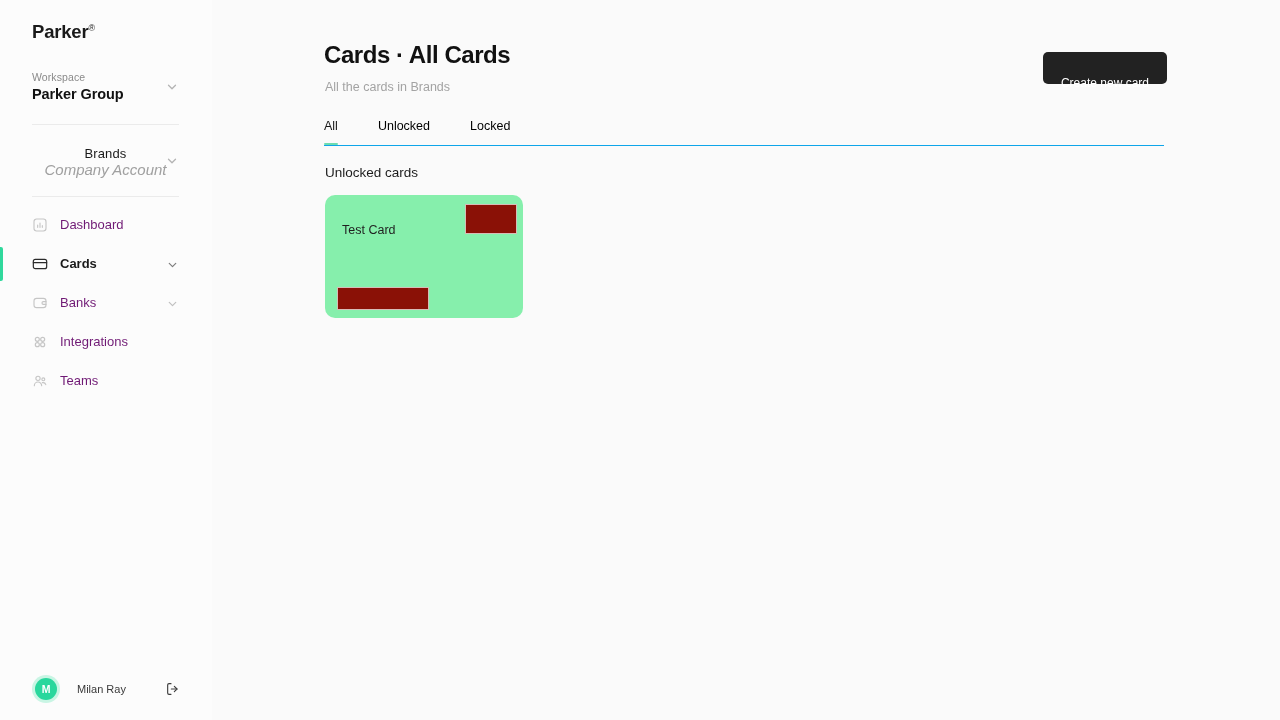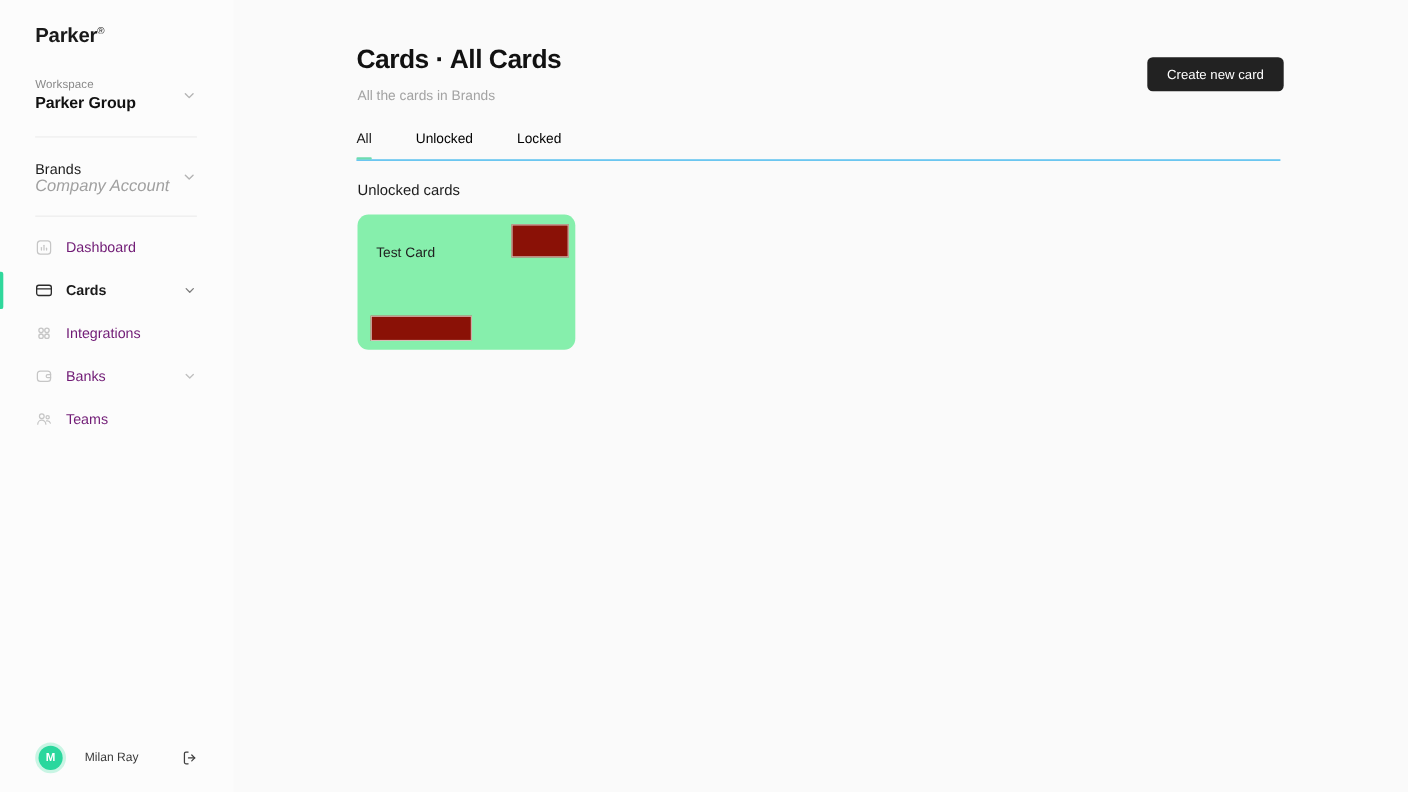--- a/index.html
+++ b/index.html
@@ -121,7 +121,7 @@
   }
   .primary-btn {
     position: absolute; right: 113px; top: 52px;
-    height: 31px; padding: 1px 18px;
+    height: 31px; padding: 16px 18px;
     background: #222222; color: #fff;
     border: none; border-radius: 5px;
     font-family: "Liberation Sans", sans-serif;

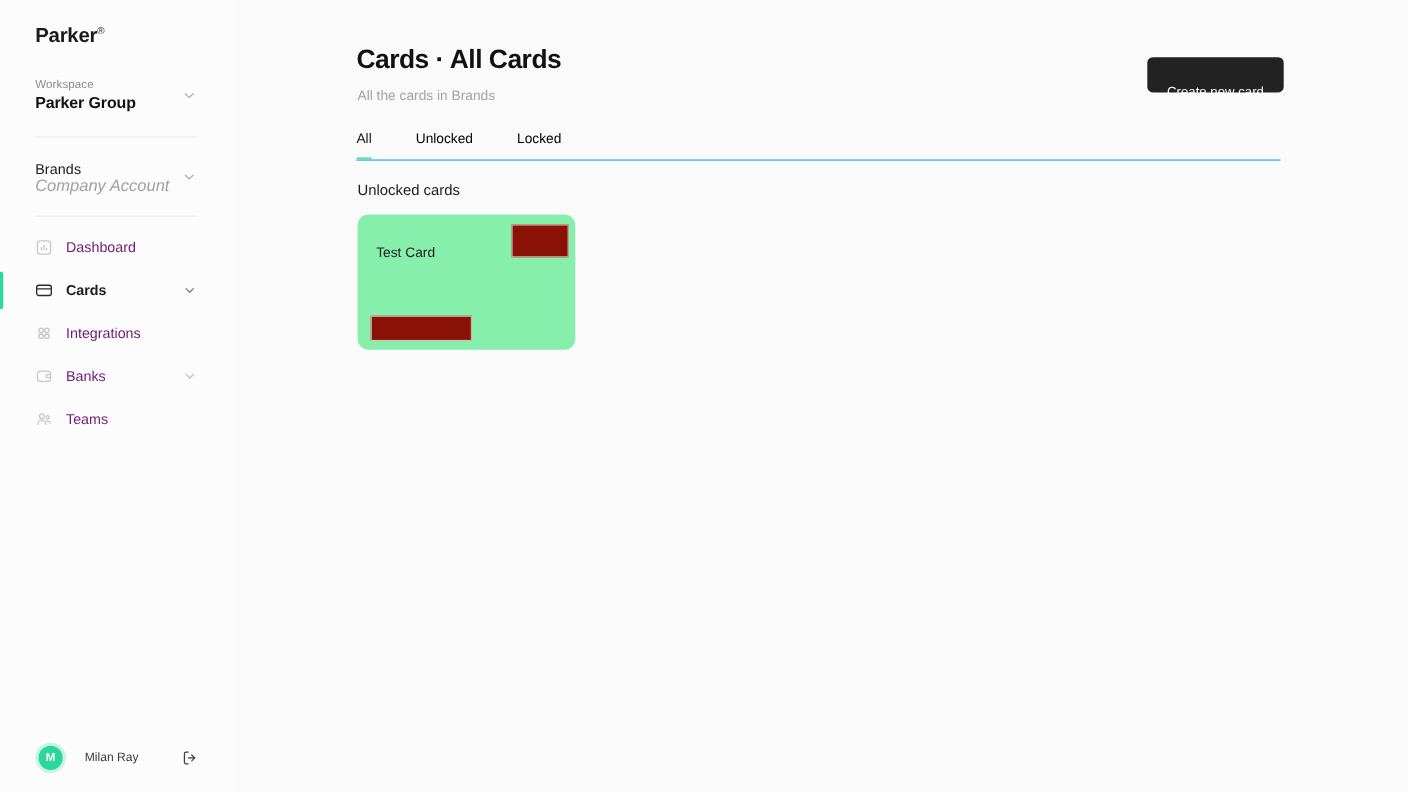--- a/index.html
+++ b/index.html
@@ -28,7 +28,7 @@
 
   .switcher { position: absolute; left: 32px; width: 147px; }
   .switcher.workspace { top: 70px; }
-  .switcher.brands { top: 145px; }
+  .switcher.brands { top: 145px; text-align: center; }
   .switcher-label {
     font-size: 10.5px; color: #8a8a8a; line-height: 14px;
     letter-spacing: .1px;

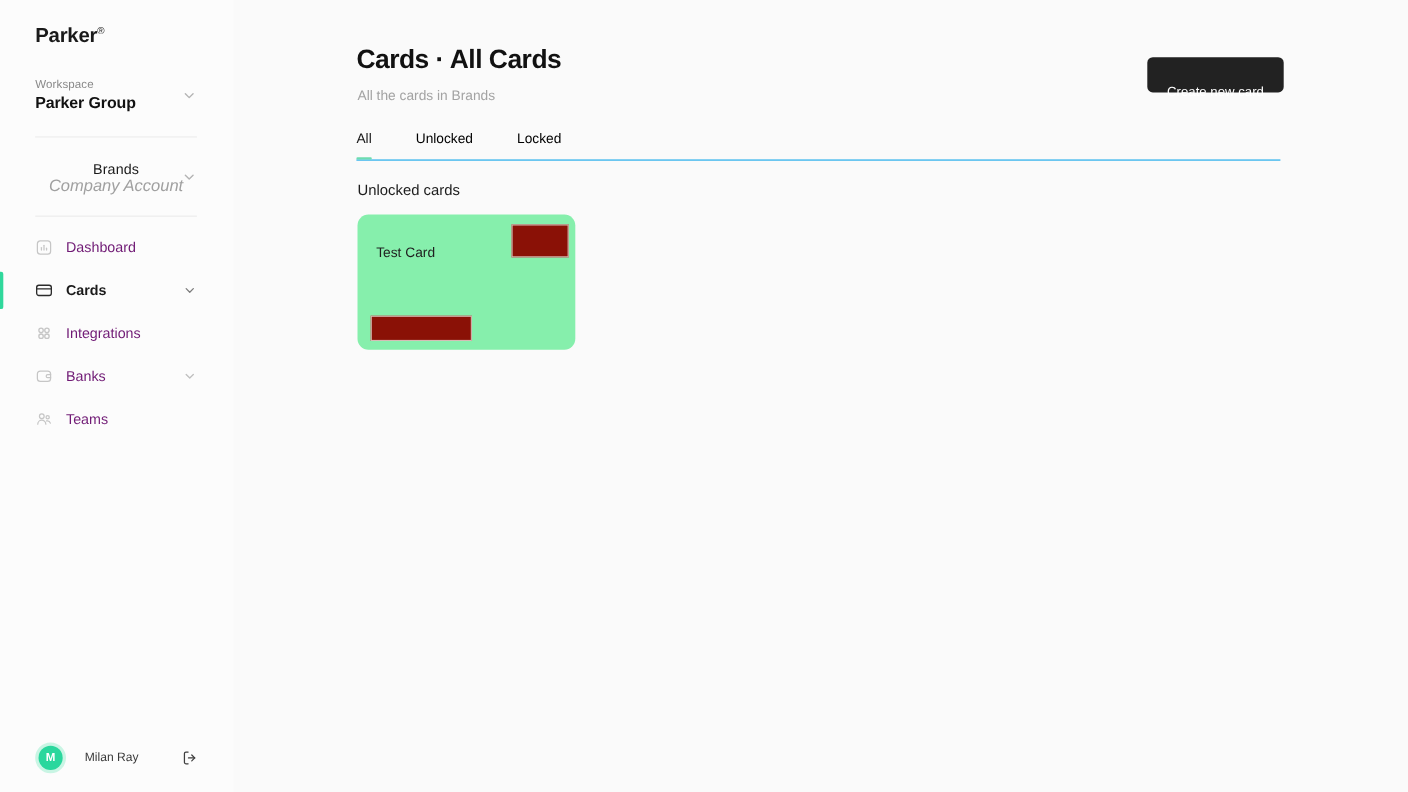--- a/index.html
+++ b/index.html
@@ -236,6 +236,22 @@
       <div class="nav-item">
 
         <span class="ico">
+          <svg viewBox="0 0 24 24" width="16" height="16" fill="none" stroke="currentColor" stroke-width="1.7" stroke-linecap="round" stroke-linejoin="round">
+            <rect x="3" y="5" width="18" height="14" rx="4"></rect>
+              <path d="M21 10h-4a2 2 0 0 0 0 4h4"></path>
+          </svg>
+        </span>
+        <span class="label">Banks</span>
+        <span class="nav-chev">
+          <svg viewBox="0 0 24 24" width="13" height="13" fill="none" stroke="currentColor" stroke-width="2.2" stroke-linecap="round" stroke-linejoin="round">
+              <polyline points="6 9 12 15 18 9"></polyline>
+            </svg>
+        </span>
+      </div>
+
+      <div class="nav-item">
+
+        <span class="ico">
           <svg viewBox="0 0 24 24" width="16" height="16" fill="none" stroke="currentColor" stroke-width="1.8">
             <circle cx="8" cy="8" r="3"></circle>
               <circle cx="16" cy="8" r="3"></circle>
@@ -244,22 +260,6 @@
           </svg>
         </span>
         <span class="label">Integrations</span>
-      </div>
-
-      <div class="nav-item">
-
-        <span class="ico">
-          <svg viewBox="0 0 24 24" width="16" height="16" fill="none" stroke="currentColor" stroke-width="1.7" stroke-linecap="round" stroke-linejoin="round">
-            <rect x="3" y="5" width="18" height="14" rx="4"></rect>
-              <path d="M21 10h-4a2 2 0 0 0 0 4h4"></path>
-          </svg>
-        </span>
-        <span class="label">Banks</span>
-        <span class="nav-chev">
-          <svg viewBox="0 0 24 24" width="13" height="13" fill="none" stroke="currentColor" stroke-width="2.2" stroke-linecap="round" stroke-linejoin="round">
-              <polyline points="6 9 12 15 18 9"></polyline>
-            </svg>
-        </span>
       </div>
 
       <div class="nav-item">

